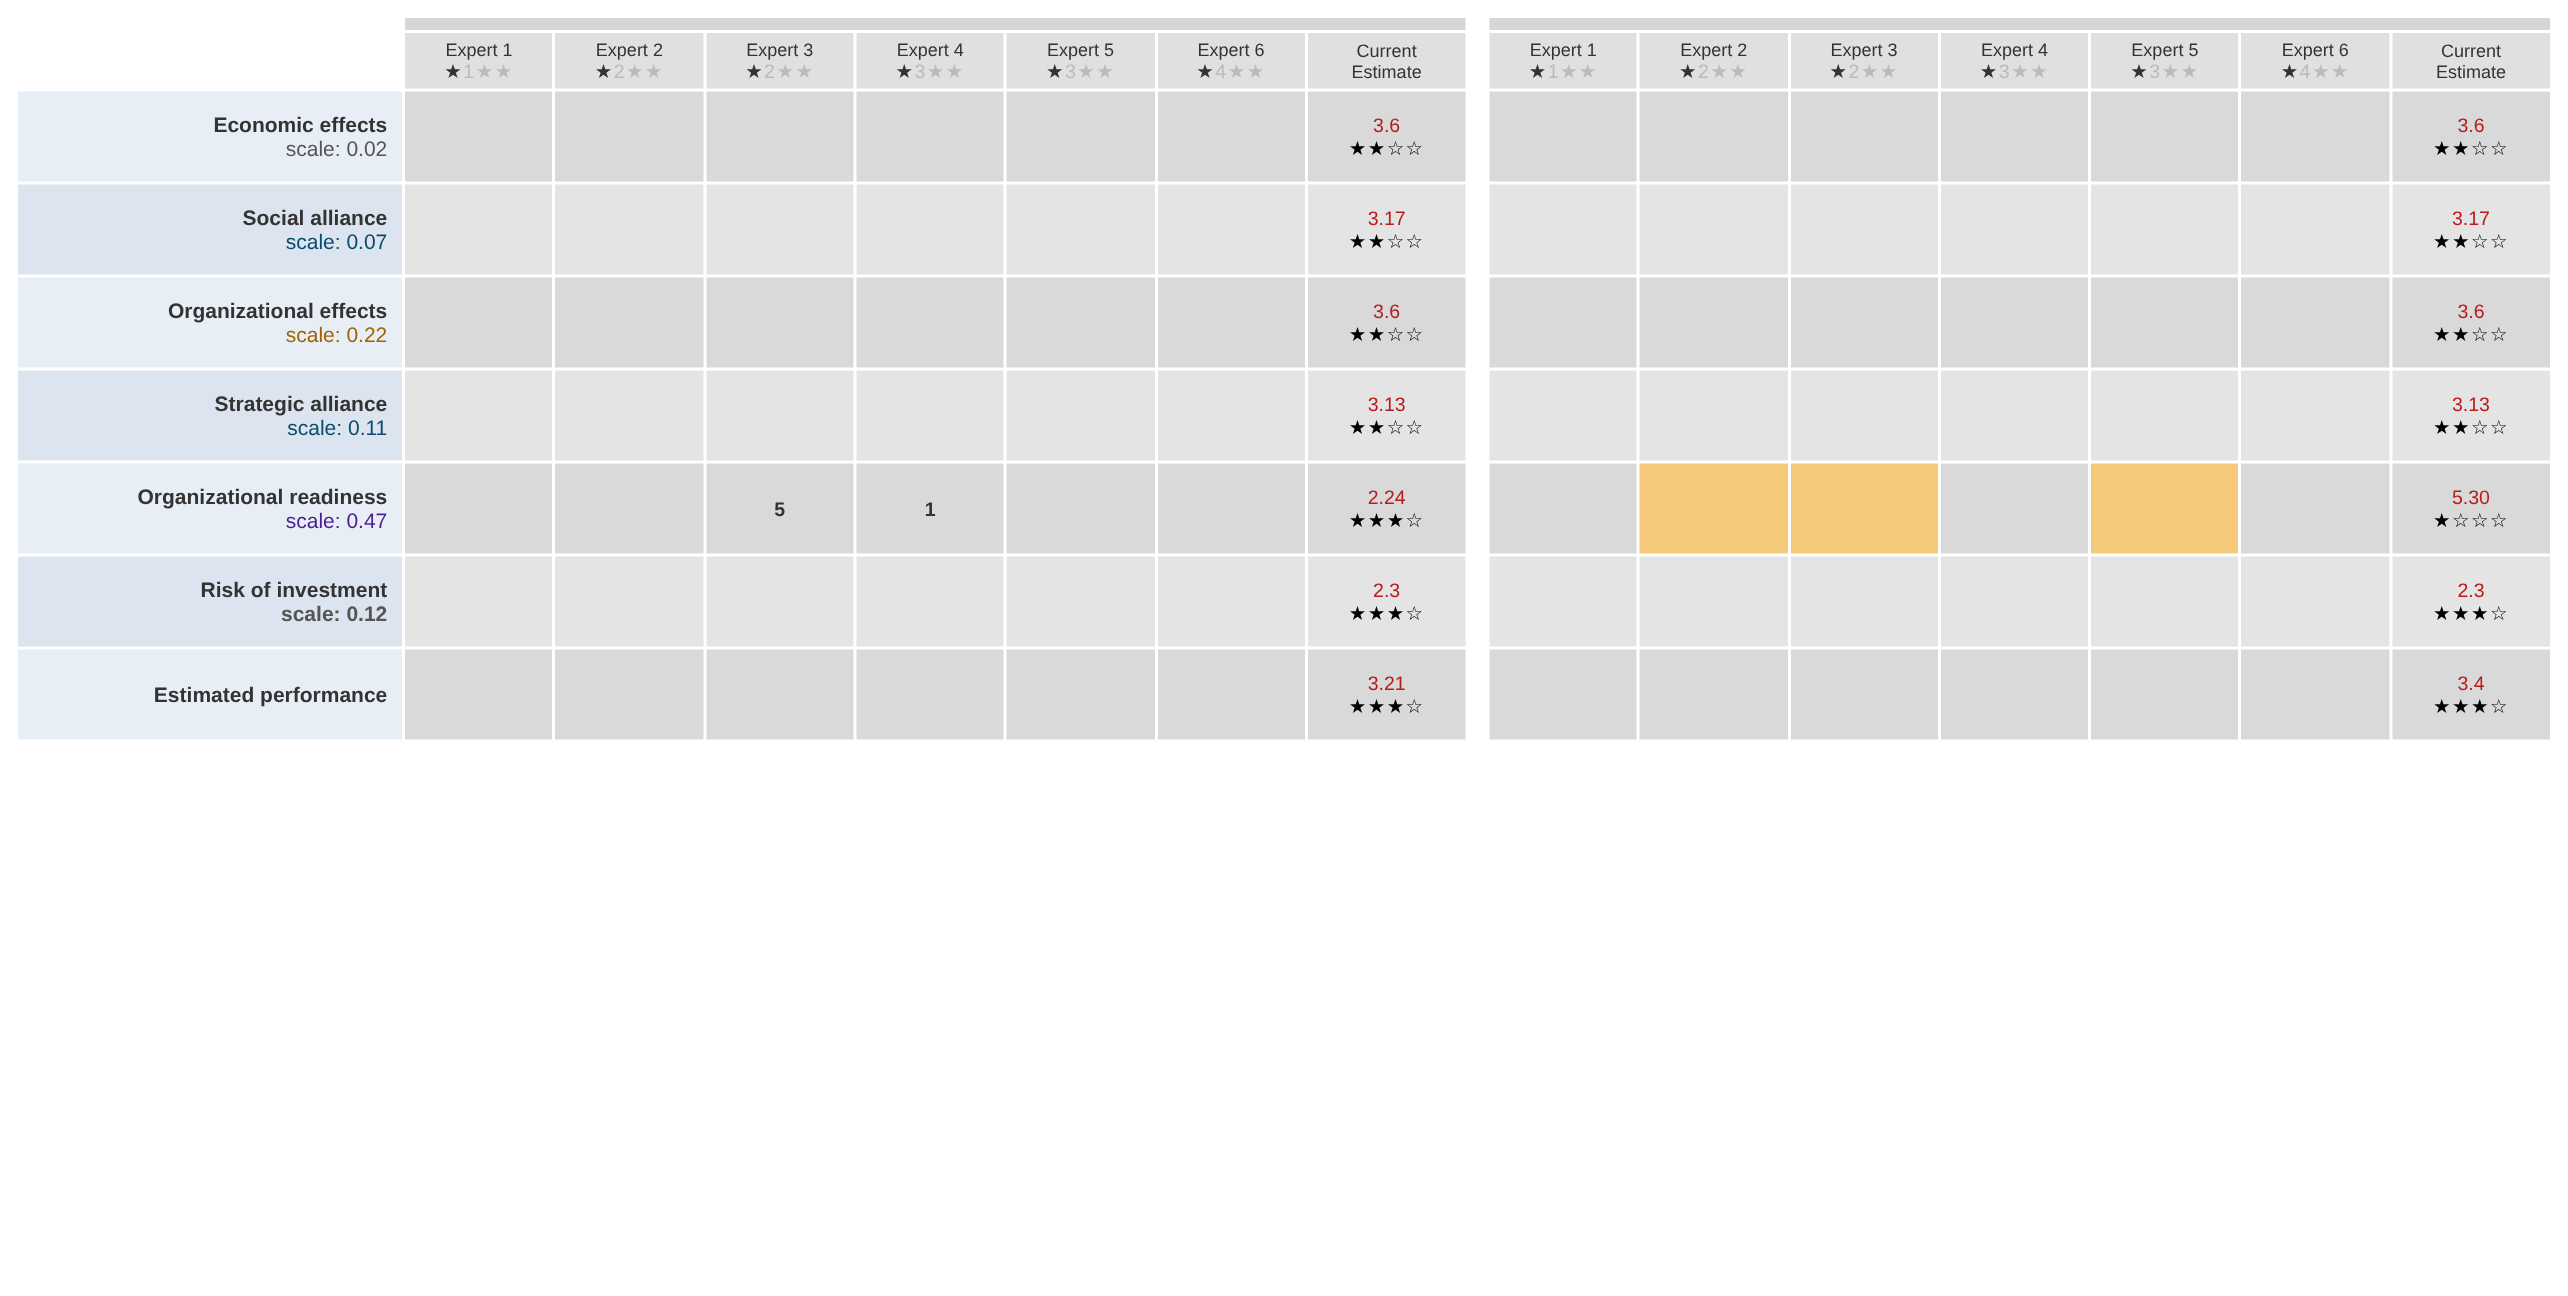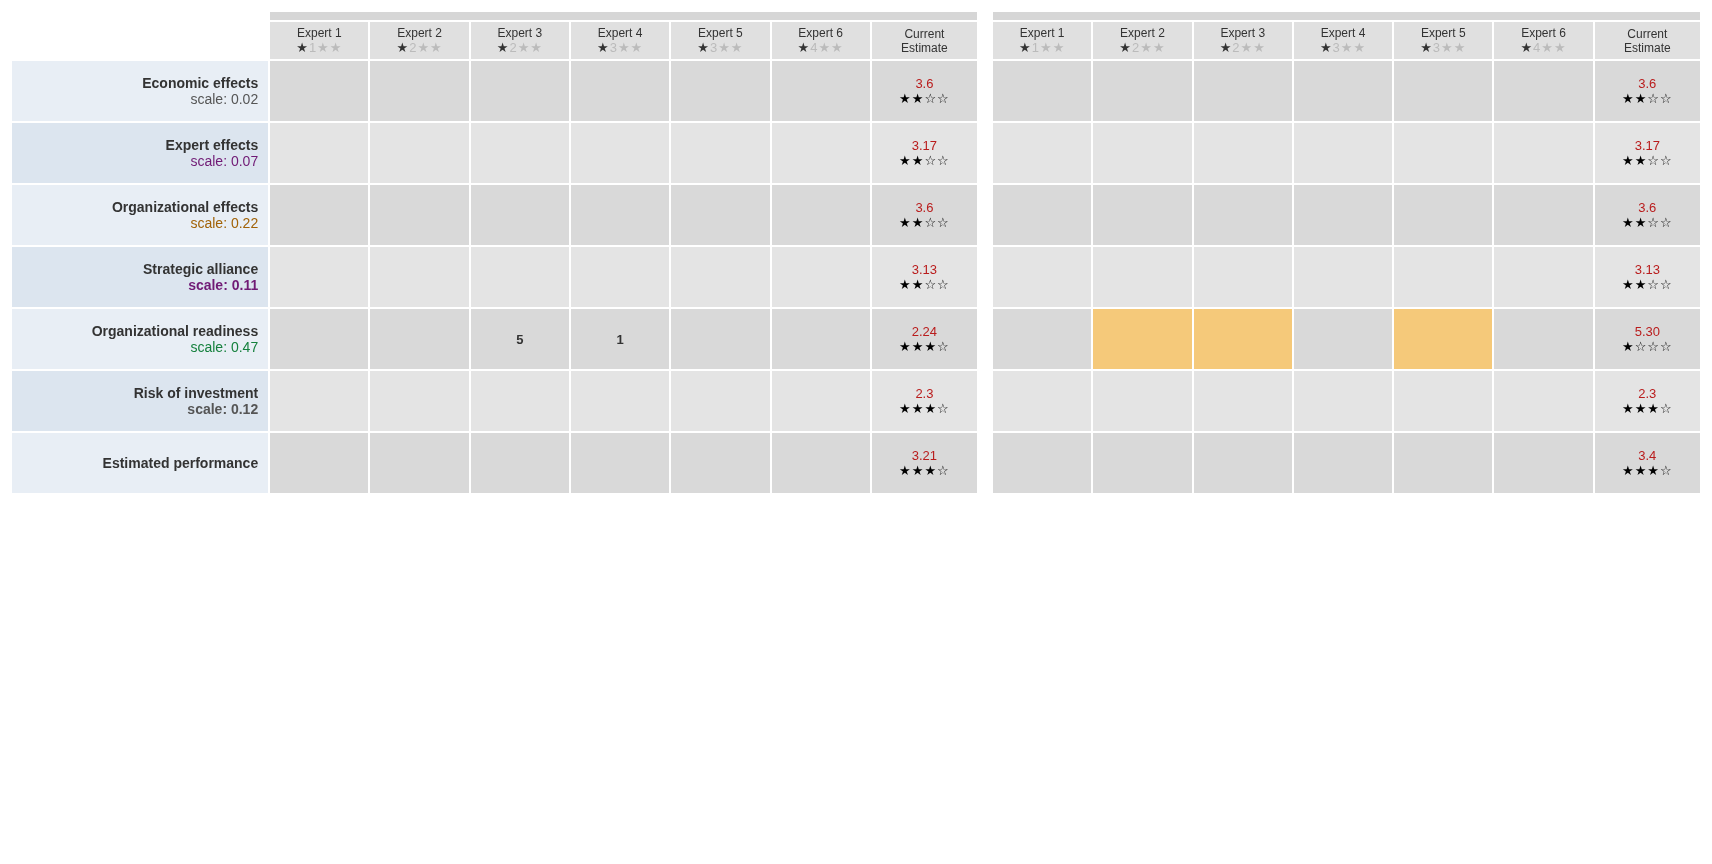--- a/index.html
+++ b/index.html
@@ -153,7 +153,7 @@
           <td class="current-estimate-cell"><span class="cell-value">3.6</span><br><span class="stars">★★☆☆</span></td>
         </tr>
         <tr class="row-even">
-          <td class="row-label"><strong>Expert effects</strong><br><span style="font-weight:normal;color:#701a75;text-align:right;">scale: 0.07</span></td>
+          <td class="row-label"><strong>Social alliance</strong><br><span style="font-weight:normal;color:#701a75;text-align:right;">scale: 0.07</span></td>
           <td class="data-cell"></td>
           <td class="data-cell"></td>
           <td class="data-cell"></td>

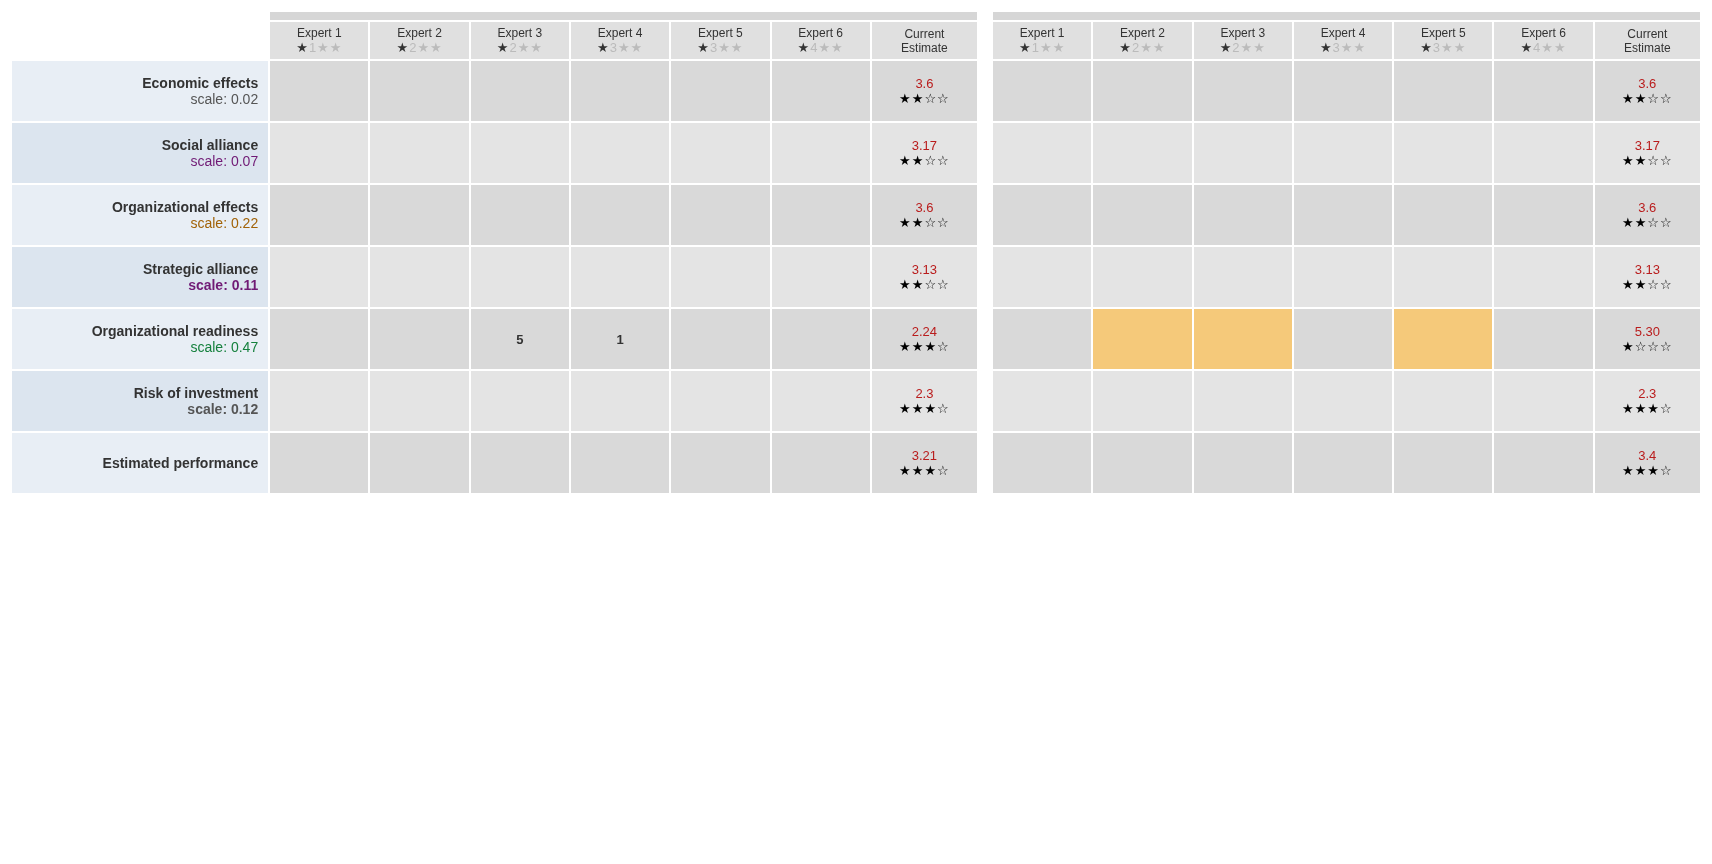--- a/index.html
+++ b/index.html
@@ -153,7 +153,7 @@
           <td class="current-estimate-cell"><span class="cell-value">3.6</span><br><span class="stars">★★☆☆</span></td>
         </tr>
         <tr class="row-even">
-          <td class="row-label"><strong>Social alliance</strong><br><span style="font-weight:normal;color:#701a75;text-align:right;">scale: 0.07</span></td>
+          <td class="row-label"><strong>Social alliance</strong><br><span style="font-weight:normal;color:#0c4a6e;text-align:right;">scale: 0.07</span></td>
           <td class="data-cell"></td>
           <td class="data-cell"></td>
           <td class="data-cell"></td>

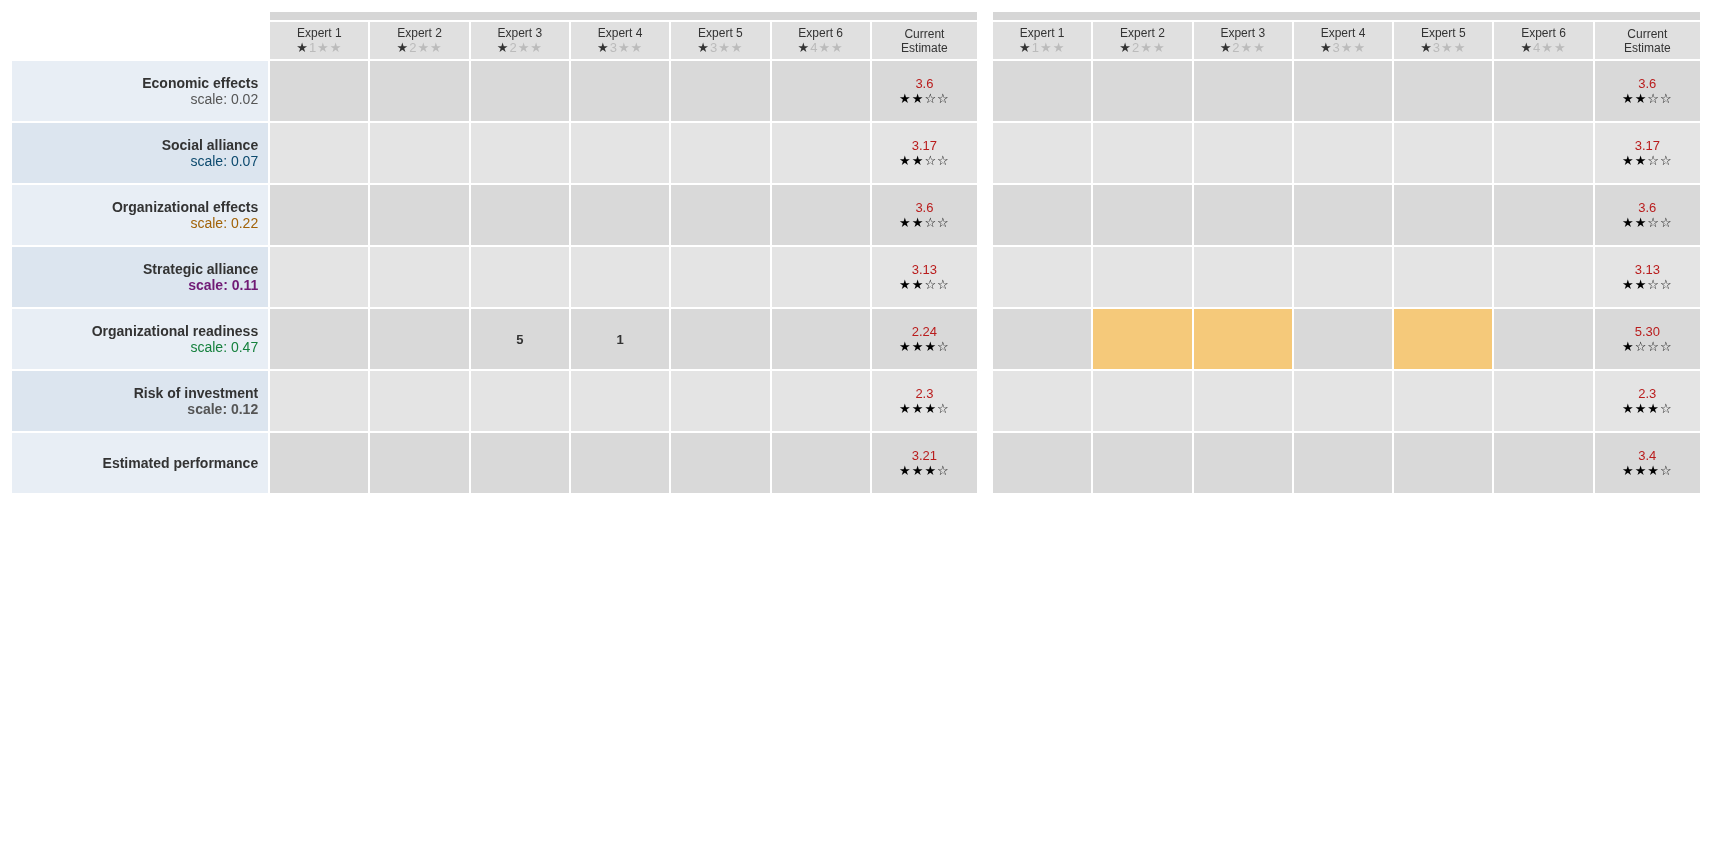--- a/index.html
+++ b/index.html
@@ -189,7 +189,7 @@
           <td class="current-estimate-cell"><span class="cell-value">3.6</span><br><span class="stars">★★☆☆</span></td>
         </tr>
         <tr class="row-even">
-          <td class="row-label"><strong>Strategic alliance</strong><br><span style="font-weight:bold;color:#701a75;">scale: 0.11</span></td>
+          <td class="row-label"><strong>Strategic alliance</strong><br><span style="font-weight:normal;color:#0c4a6e;">scale: 0.11</span></td>
           <td class="data-cell"></td>
           <td class="data-cell"></td>
           <td class="data-cell"></td>

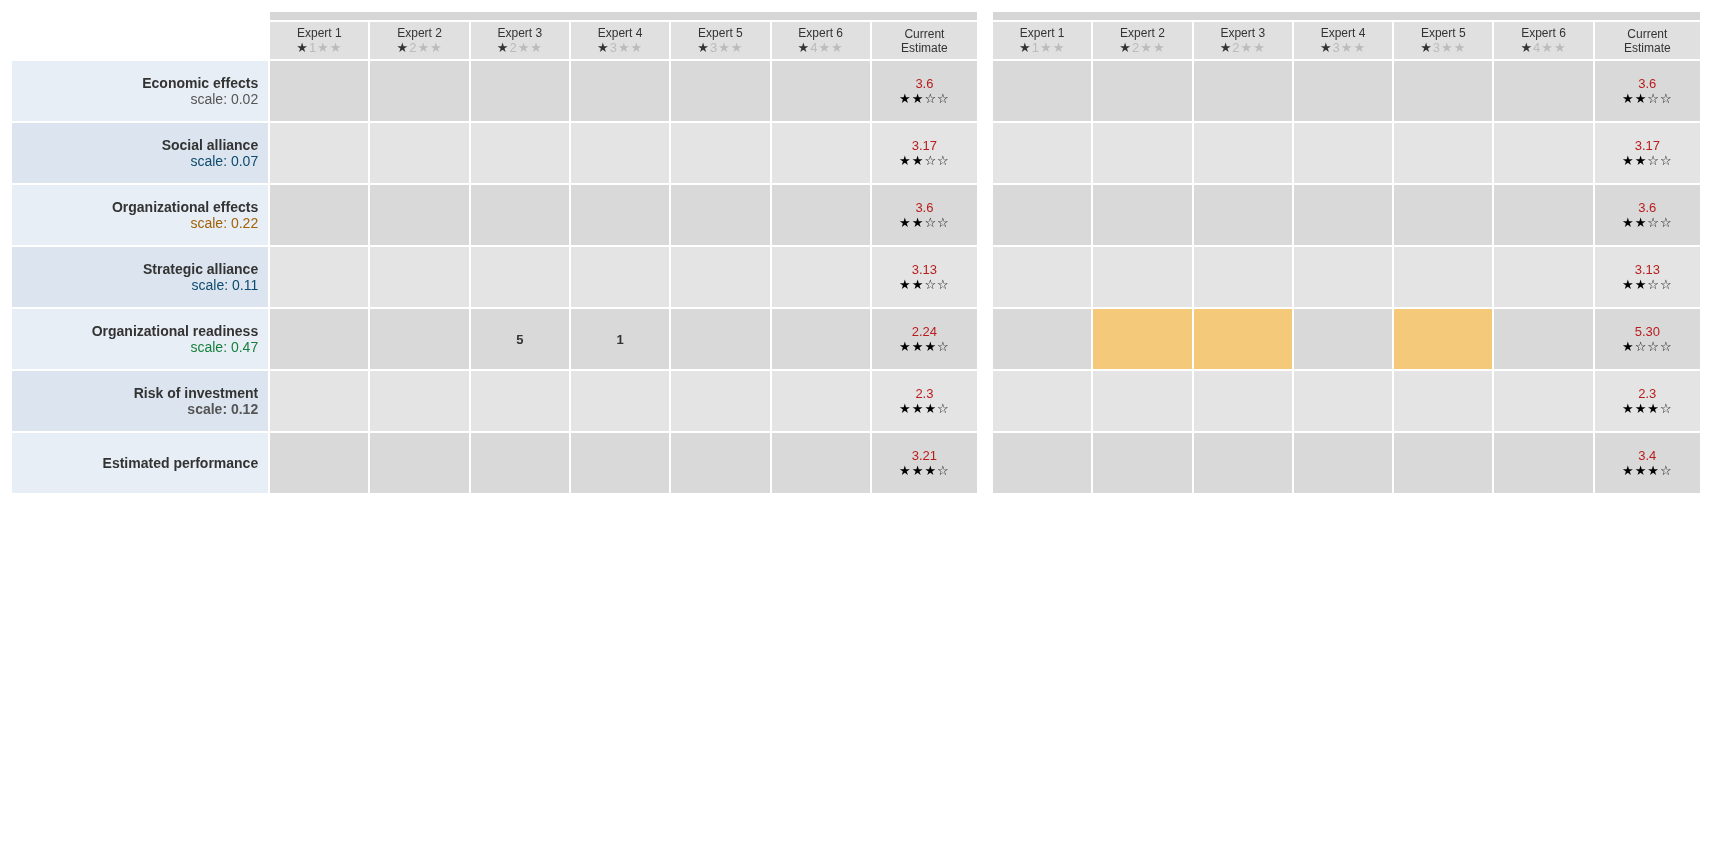--- a/index.html
+++ b/index.html
@@ -207,7 +207,7 @@
           <td class="current-estimate-cell"><span class="cell-value">3.13</span><br><span class="stars">★★☆☆</span></td>
         </tr>
         <tr class="row-odd">
-          <td class="row-label"><strong>Organizational readiness</strong><br><span style="font-weight:normal;color:#15803d;">scale: 0.47</span></td>
+          <td class="row-label"><strong>Organizational readiness</strong><br><span style="font-weight:normal;color:#4c1d95;">scale: 0.47</span></td>
           <td class="data-cell"></td>
           <td class="data-cell"></td>
           <td class="data-cell"><span class="cell-value-bold">5</span></td>

